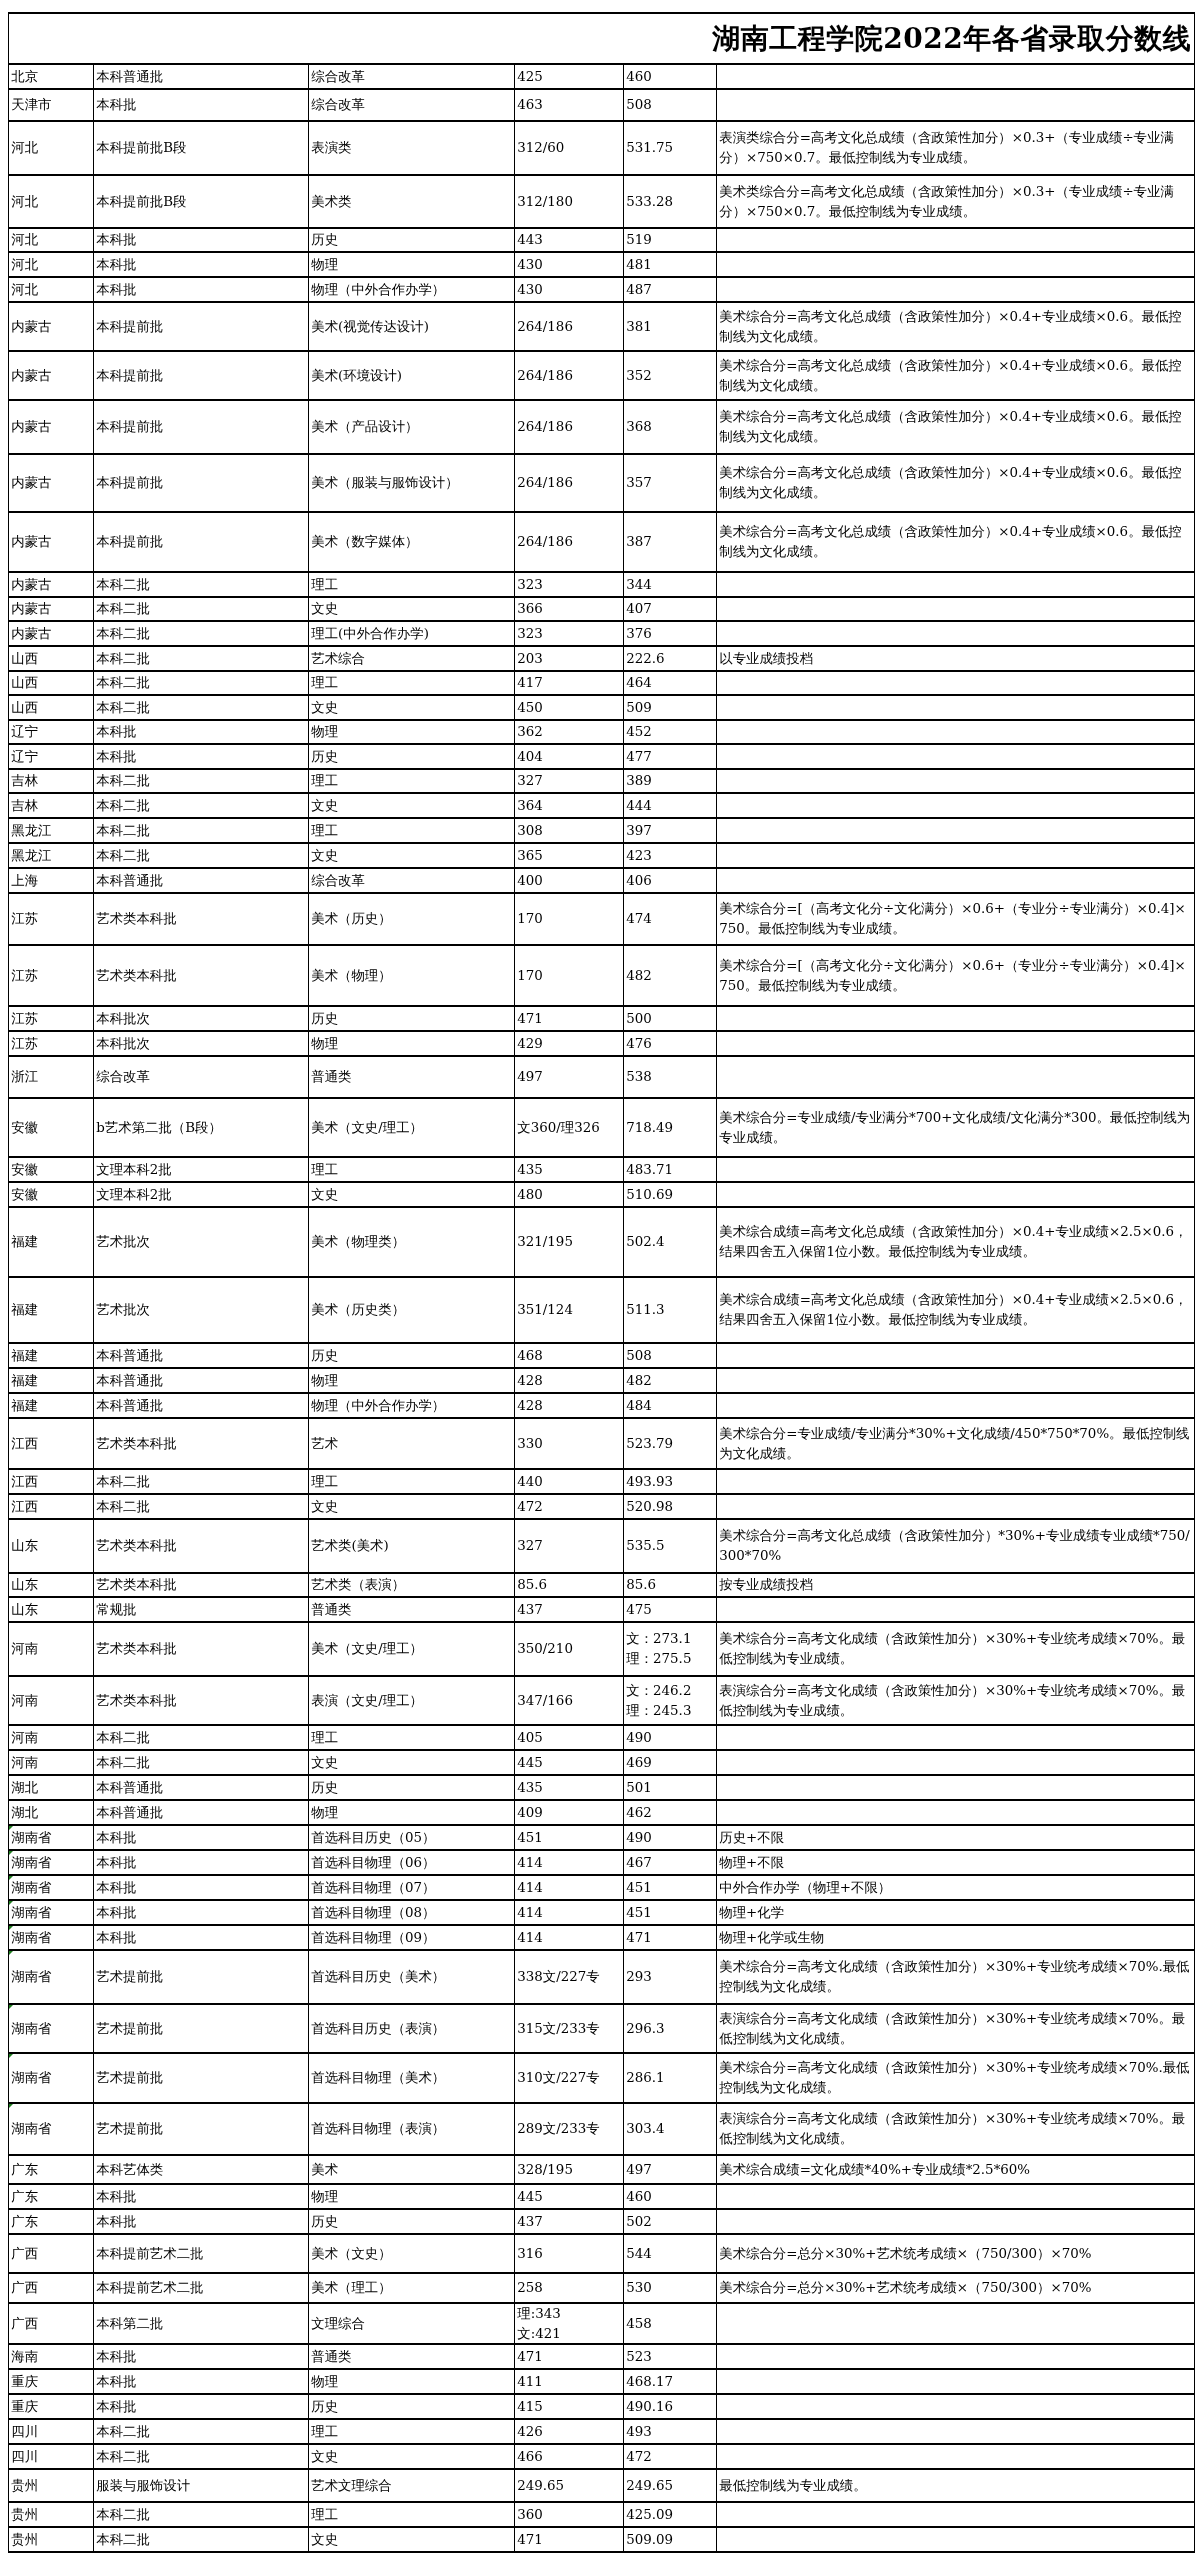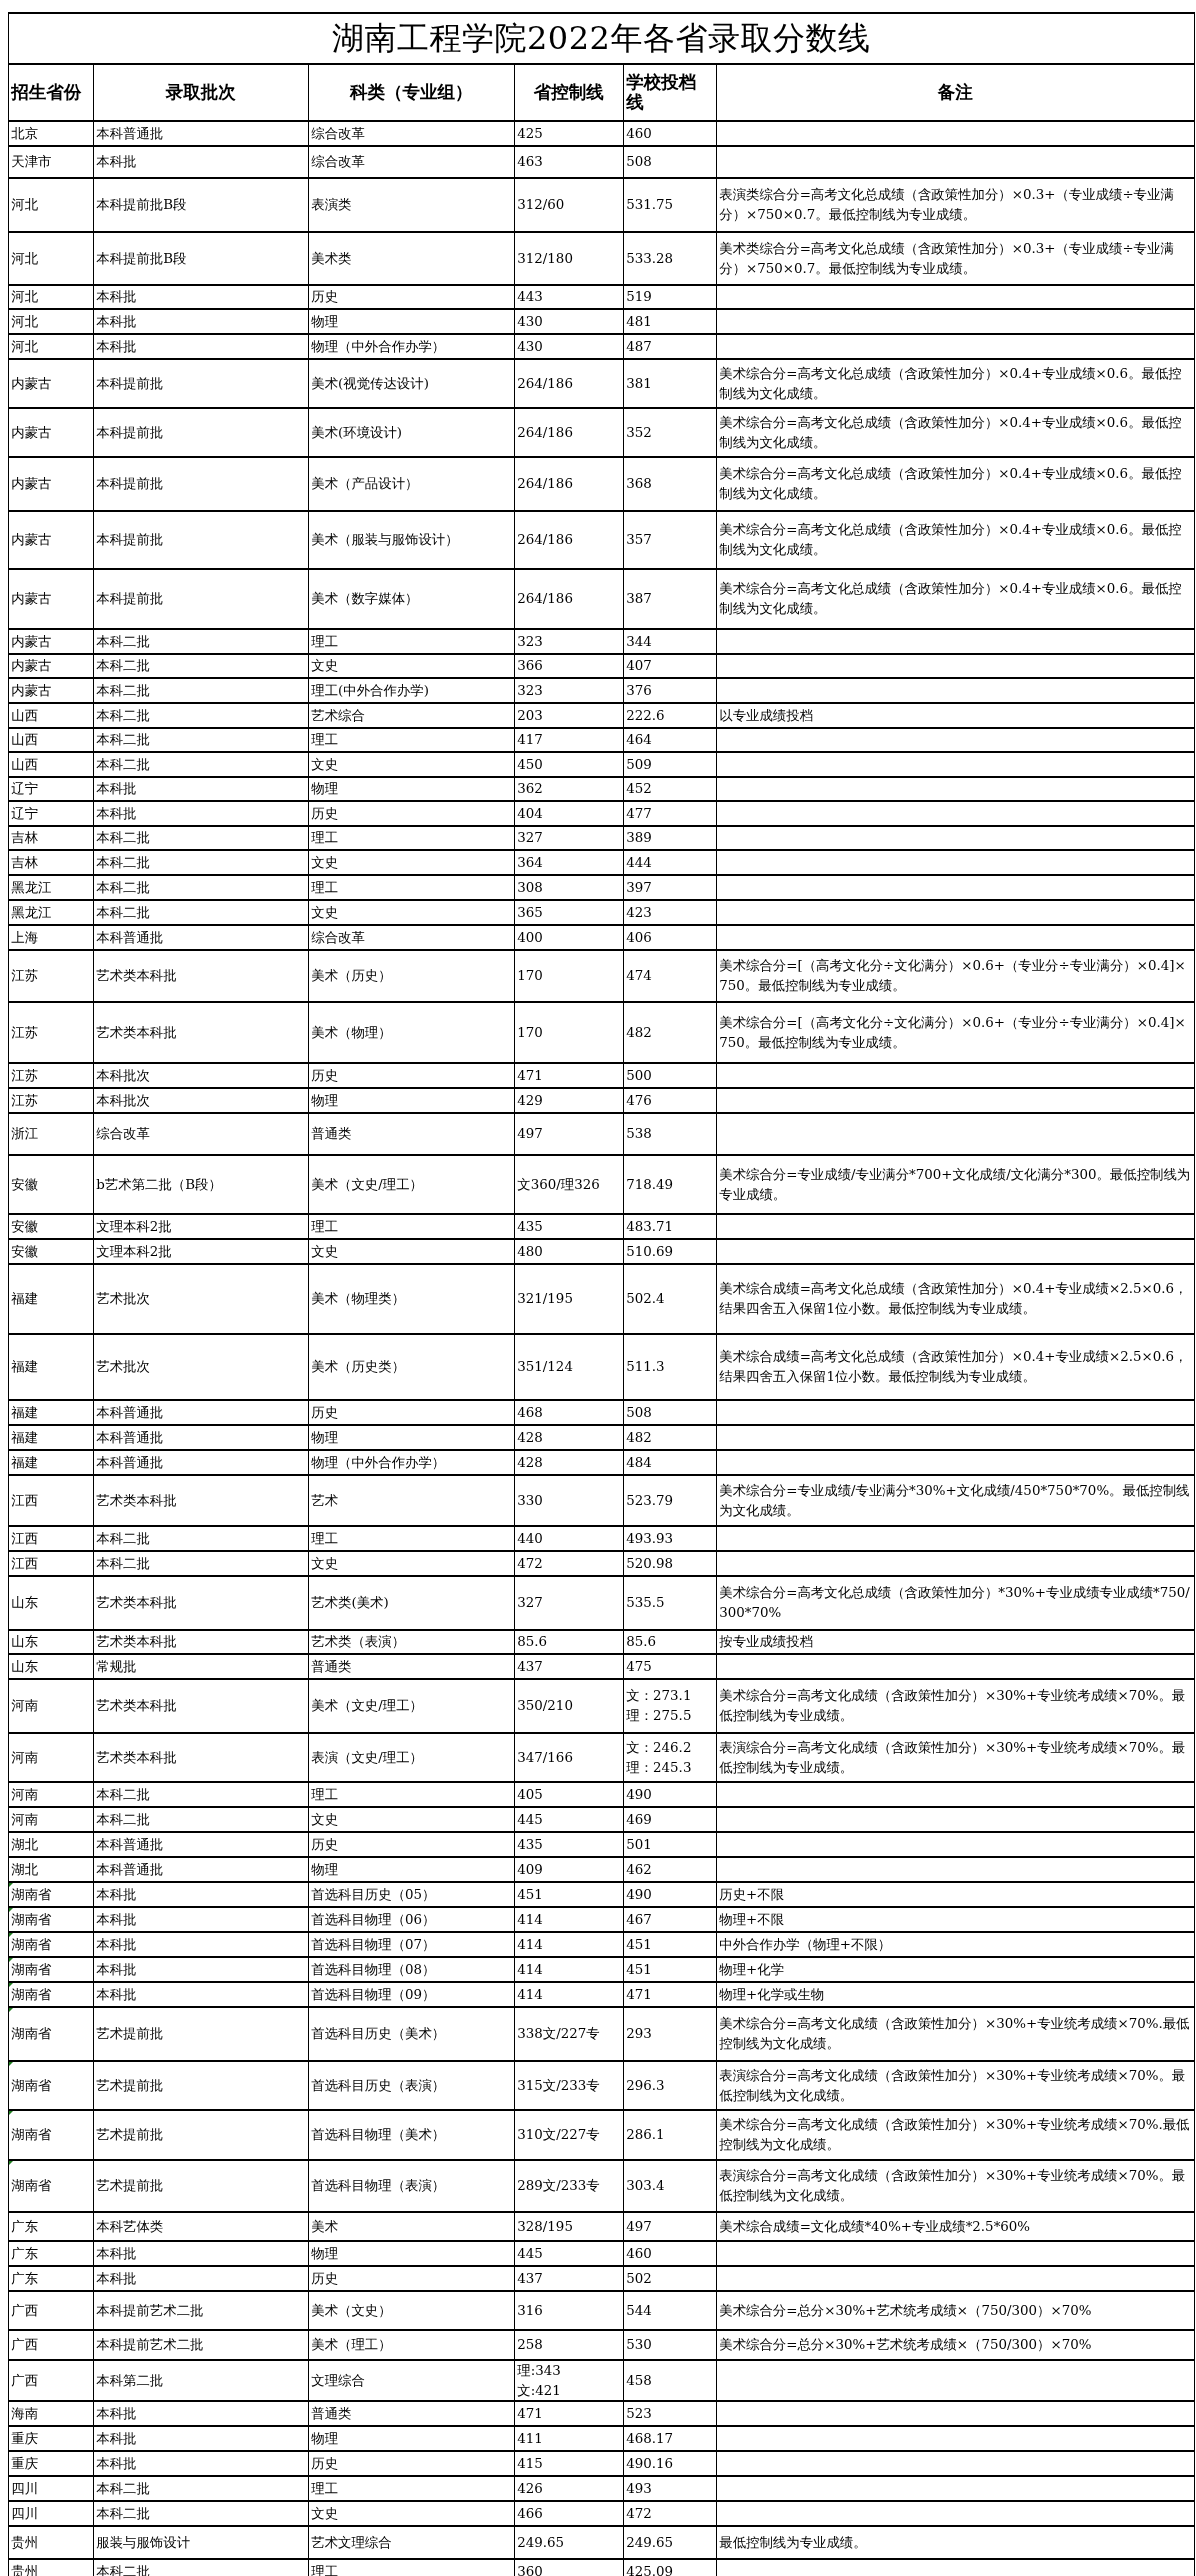--- a/index.html
+++ b/index.html
@@ -10,7 +10,7 @@
   .tbl td, .tbl th { border: 0.5px solid #000; padding: 0 2.6px; font-size: 13.4px; line-height: 19.6px;
          vertical-align: middle; text-align: left; font-weight: normal; overflow: hidden; word-break: break-all; }
   .tbl tr { border-bottom: 2.1px solid #000; }
-  .title td { height: 49px; text-align: center; font-size: 32px; font-weight: normal; letter-spacing: 0.5px;
+  .title td { height: 49px; text-align: right; font-size: 28px; font-weight: bold; letter-spacing: 0.5px;
               border-top: 2.1px solid #000; }
   .hdr th { height: 55px; text-align: center; font-size: 17.5px; font-weight: bold; }
   .hdr th.l { text-align: left; }

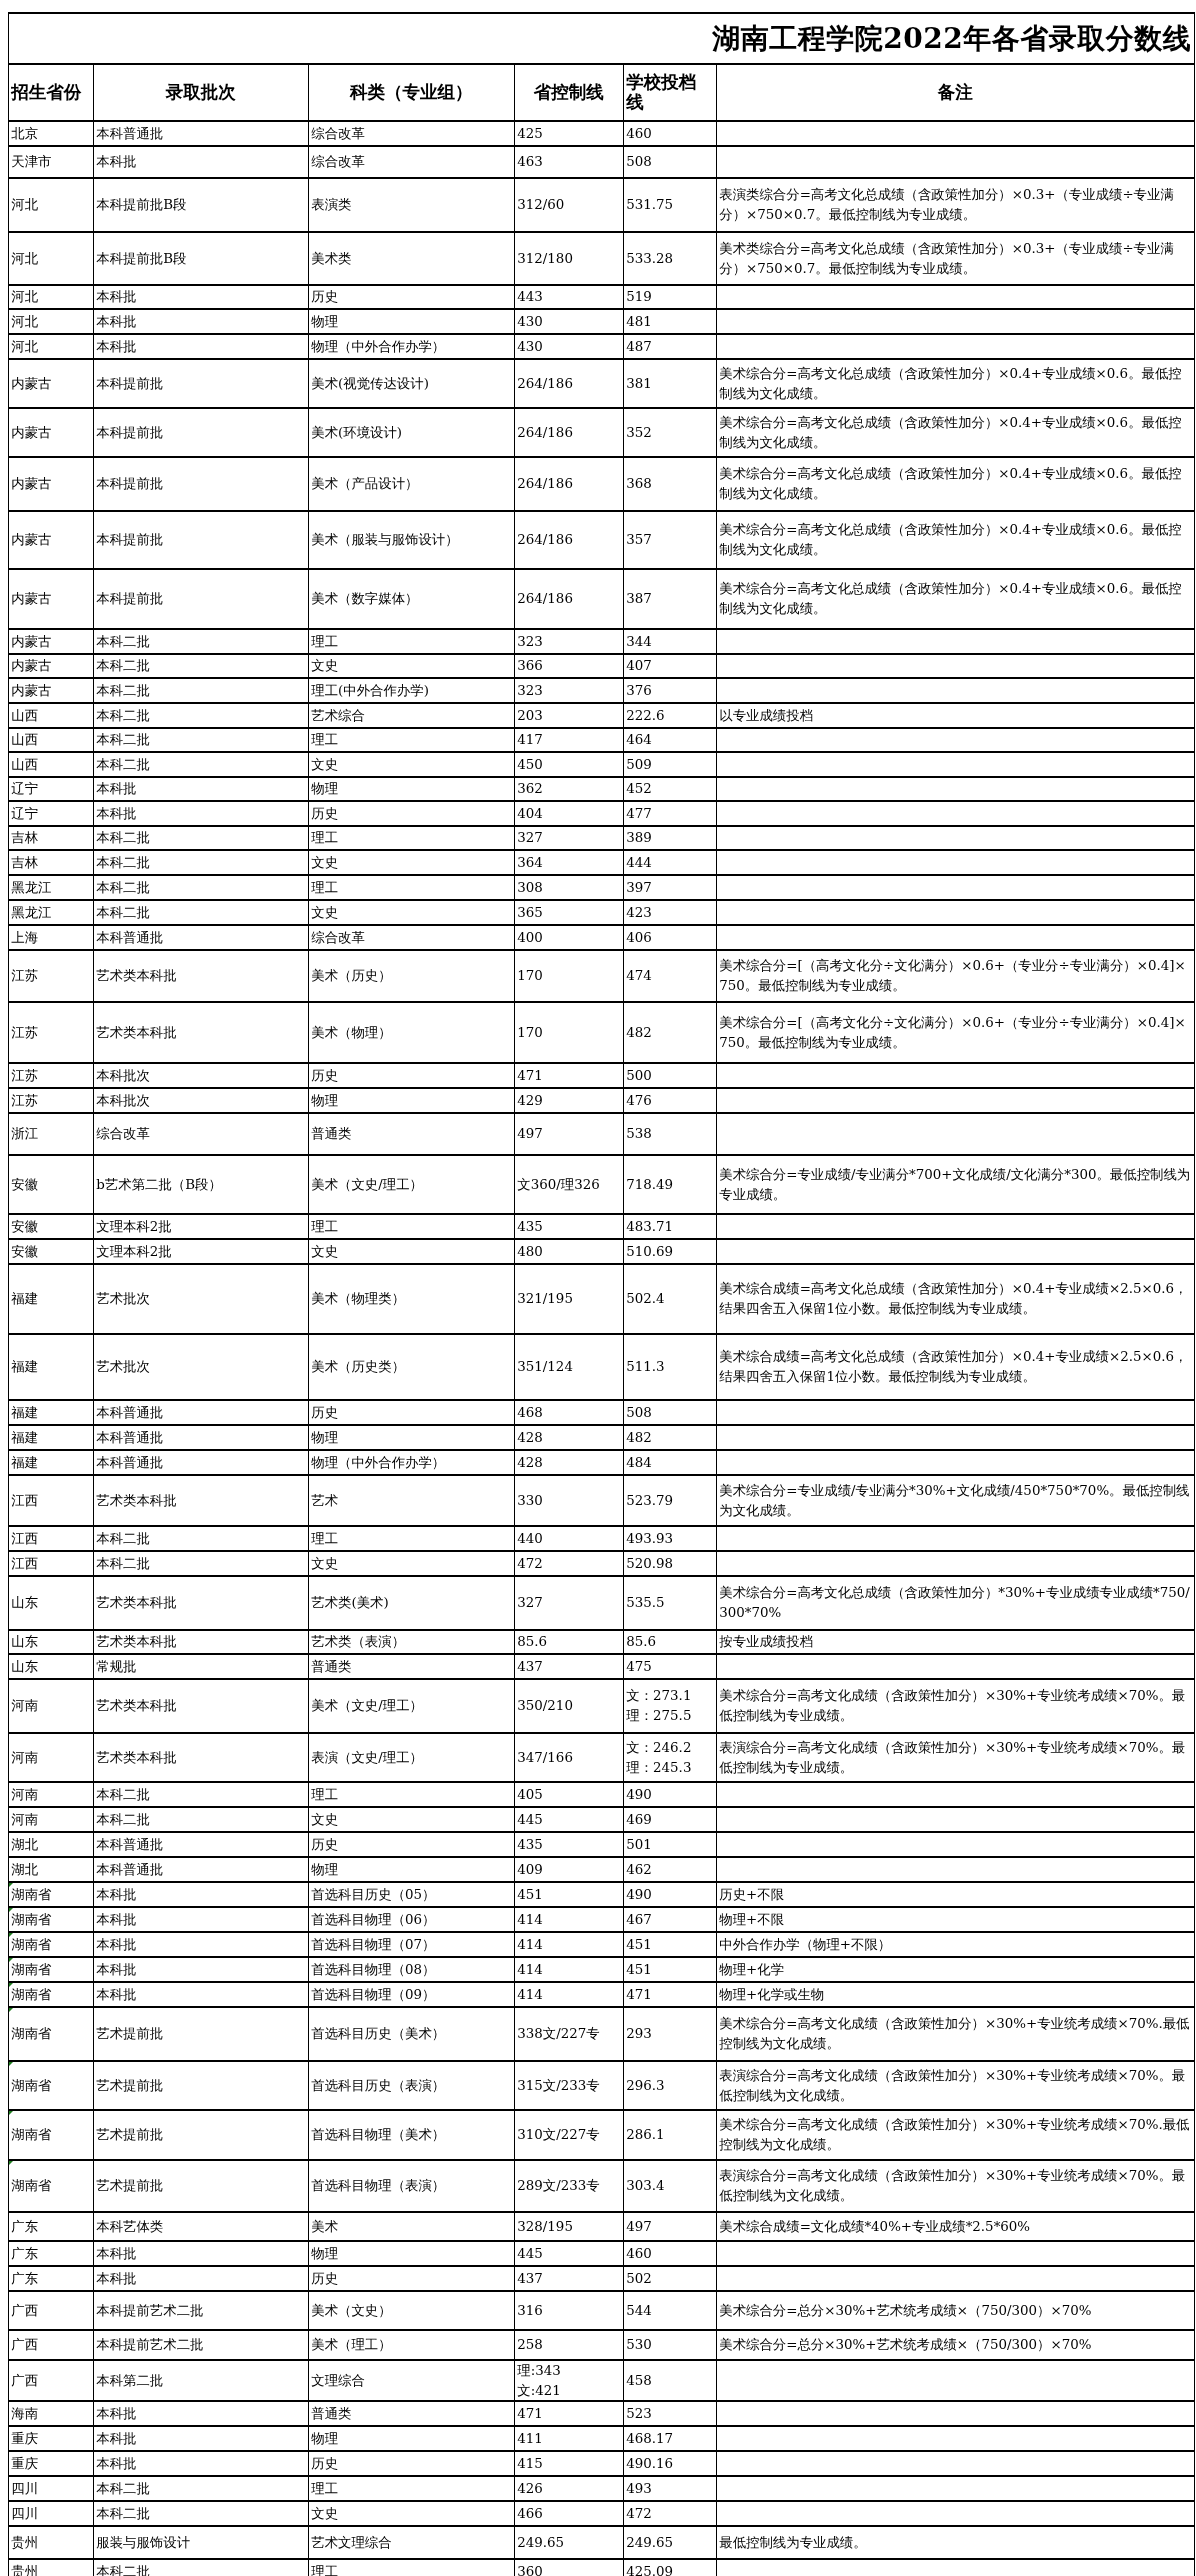--- a/index.html
+++ b/index.html
@@ -37,14 +37,6 @@
     <tr class="title">
       <td colspan="6">湖南工程学院2022年各省录取分数线</td>
     </tr>
-    <tr class="hdr">
-      <th class="l">招生省份</th>
-      <th>录取批次</th>
-      <th>科类（专业组）</th>
-      <th>省控制线</th>
-      <th class="l">学校投档线</th>
-      <th>备注</th>
-    </tr>
   <tr style="height: 25px;">
         <td class="cell-prov">北京</td>
         <td>本科普通批</td>

